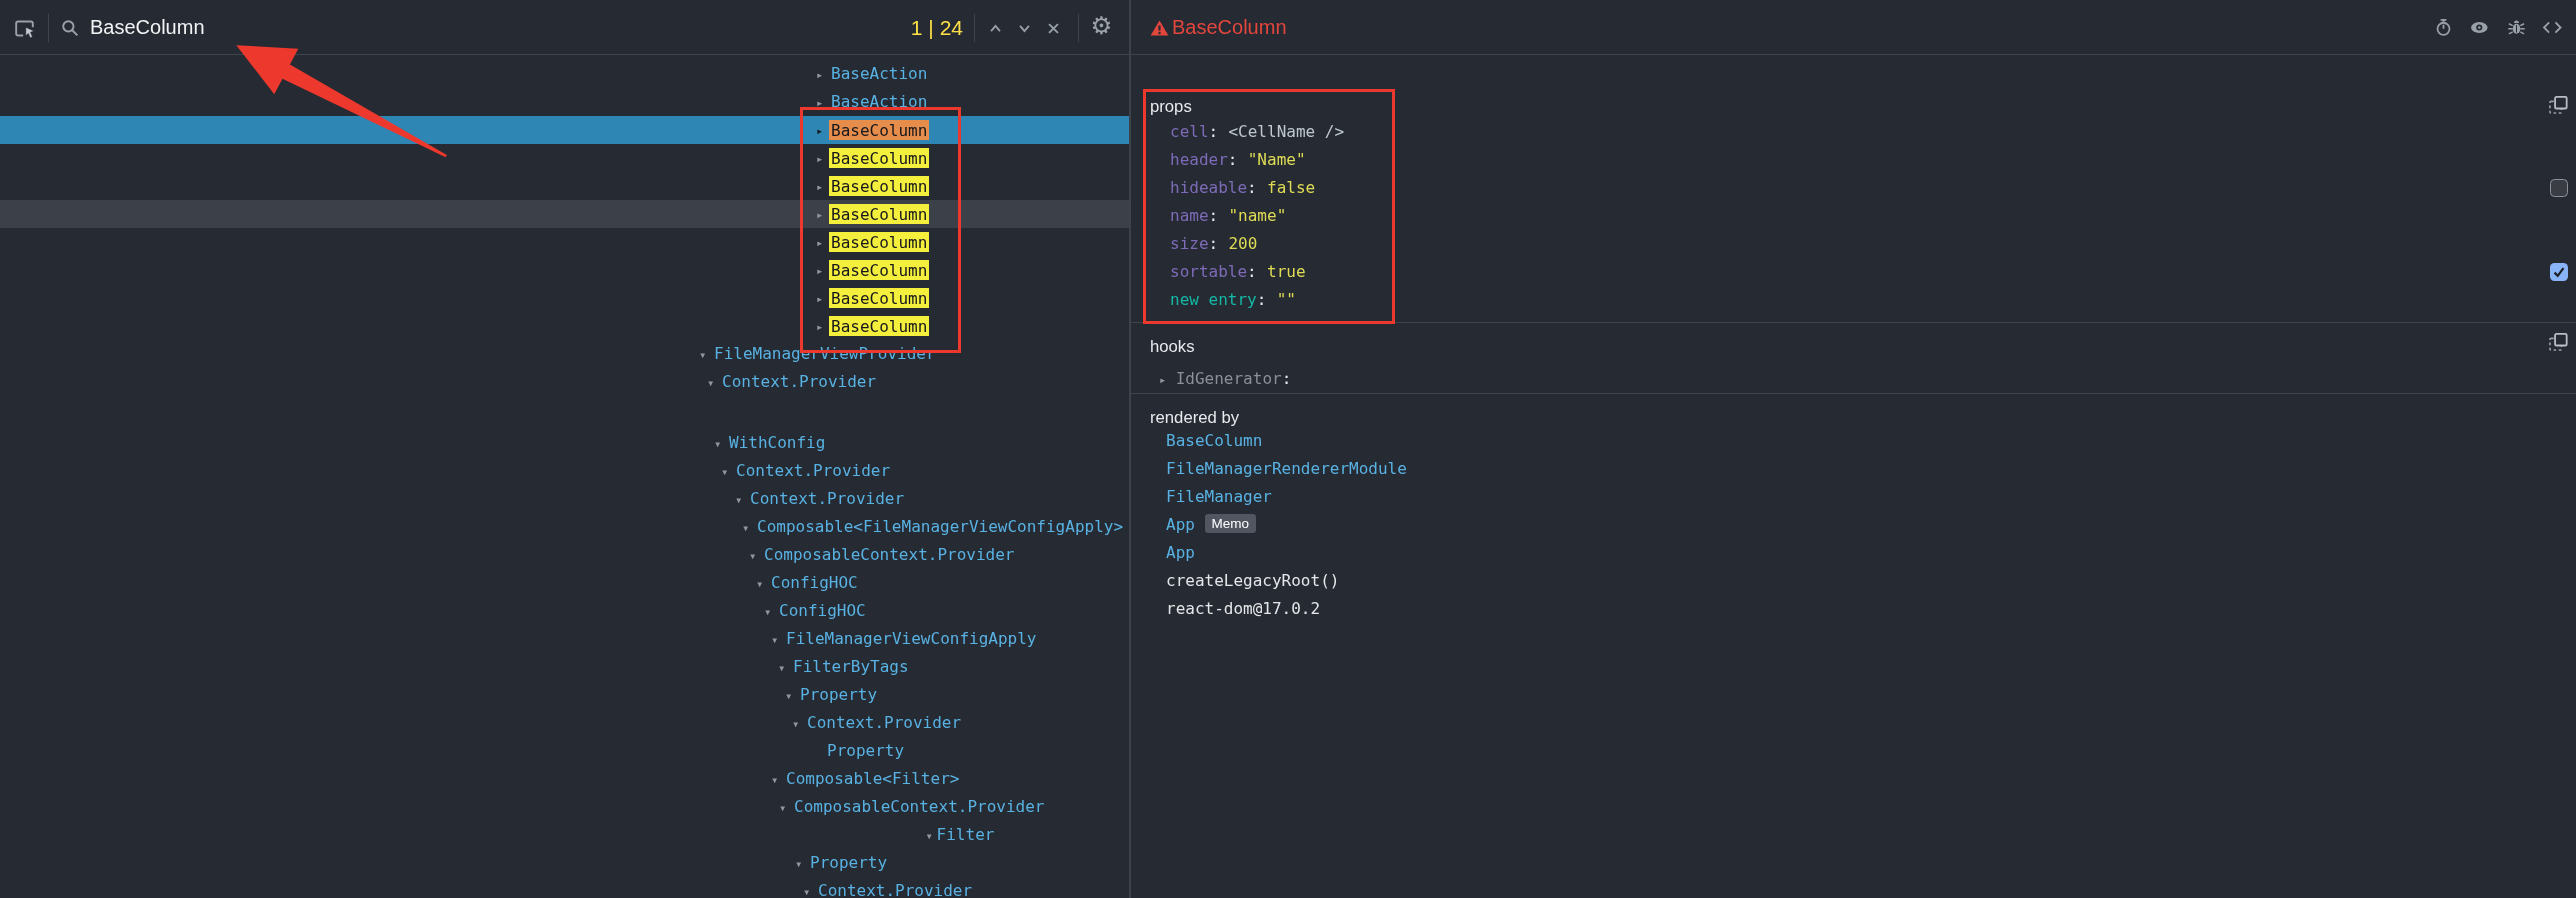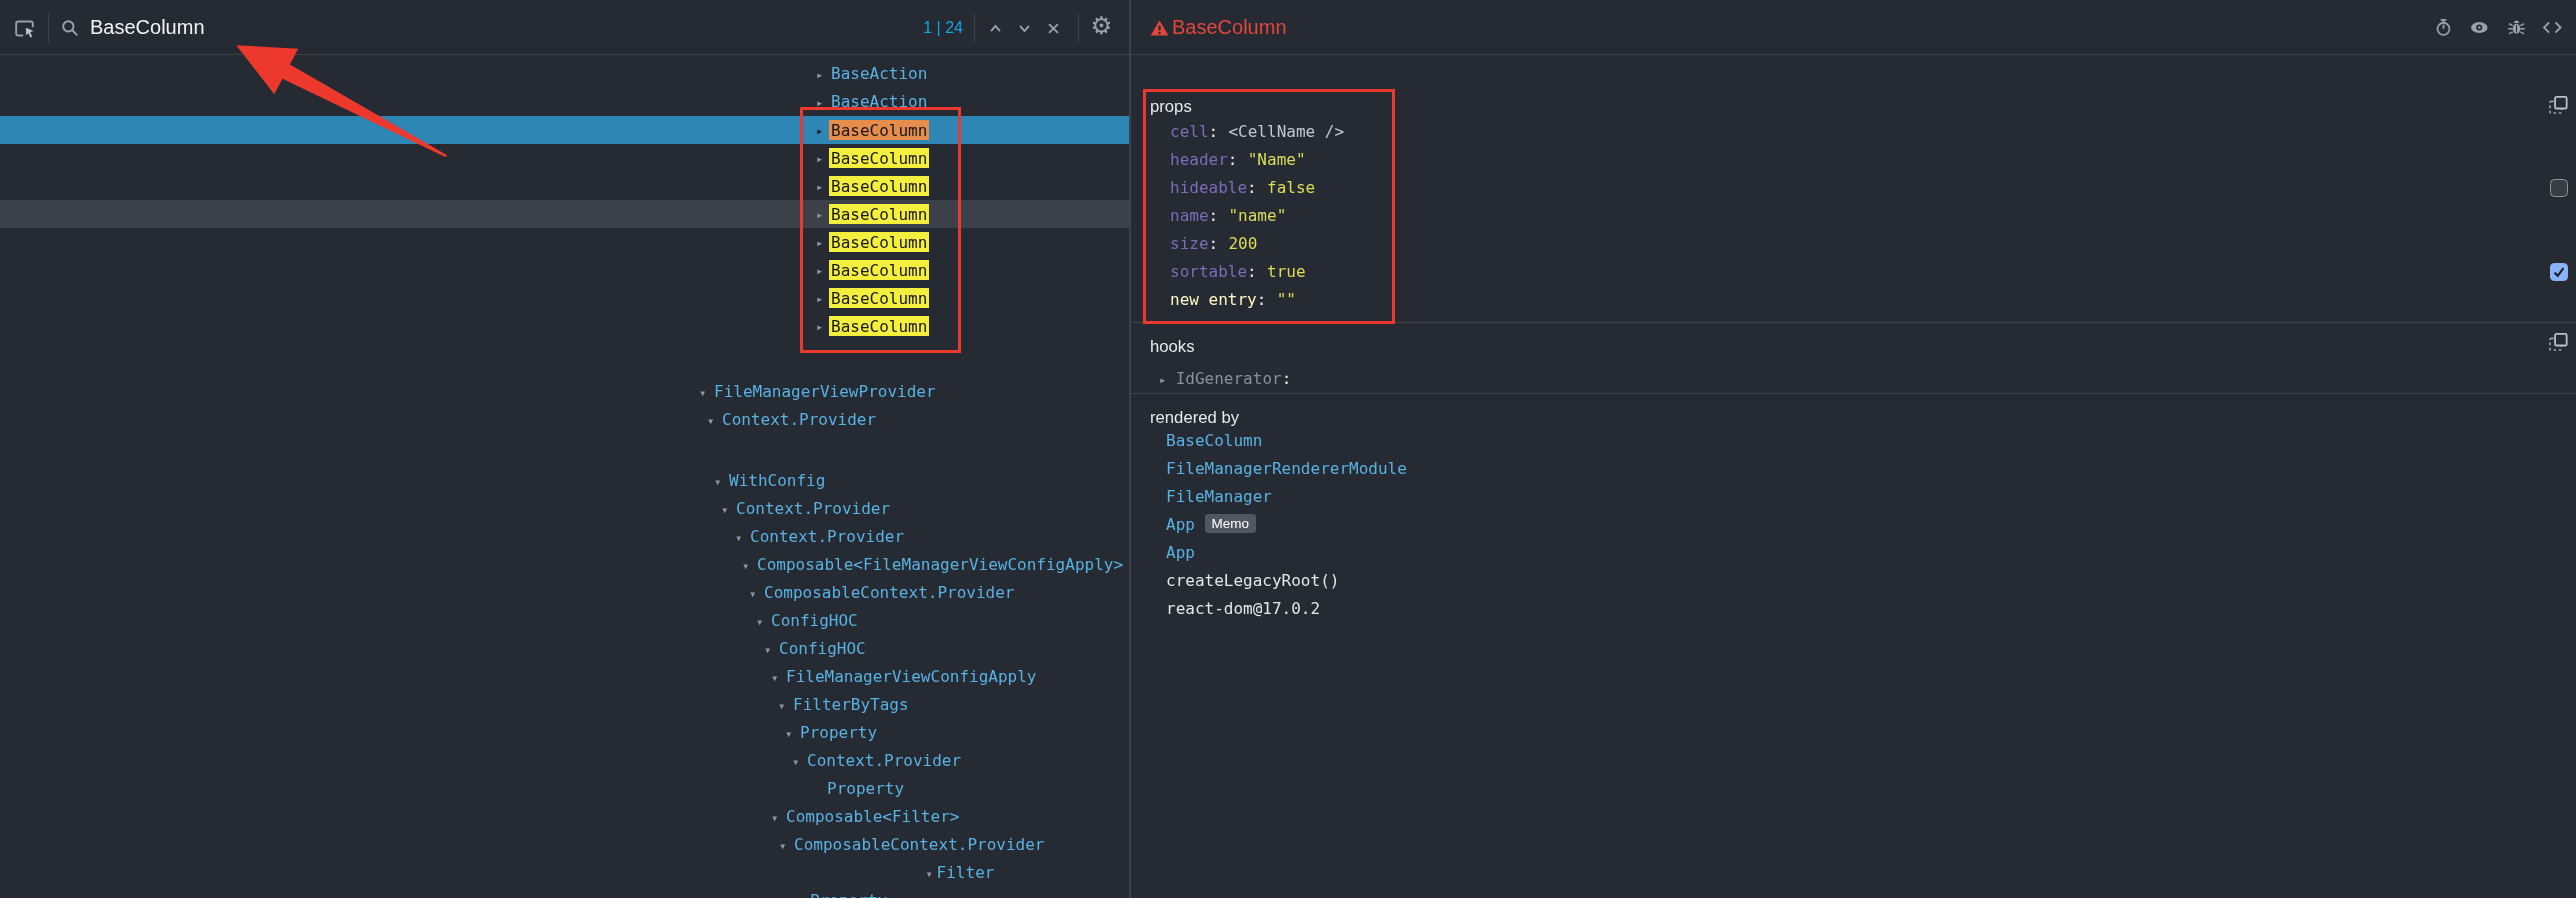--- a/index.html
+++ b/index.html
@@ -20,7 +20,7 @@
   #search-input { position:absolute; left:90px; top:10.3px; width:739px; height:35px; background:transparent; border:none; outline:none;
                   color:#f2f3f5; font-size:20px; font-family:"Liberation Sans", sans-serif; }
   #result-counter { position:absolute; left:887px; top:0; width:76px; height:55px; line-height:55px; text-align:right;
-                    color:#0ea5e9; font-size:16px; }
+                    color:#fde047; font-size:21px; }
   #gear-glyph { font-size:24.4px; color:#99a0a8; line-height:23px; }
 
   

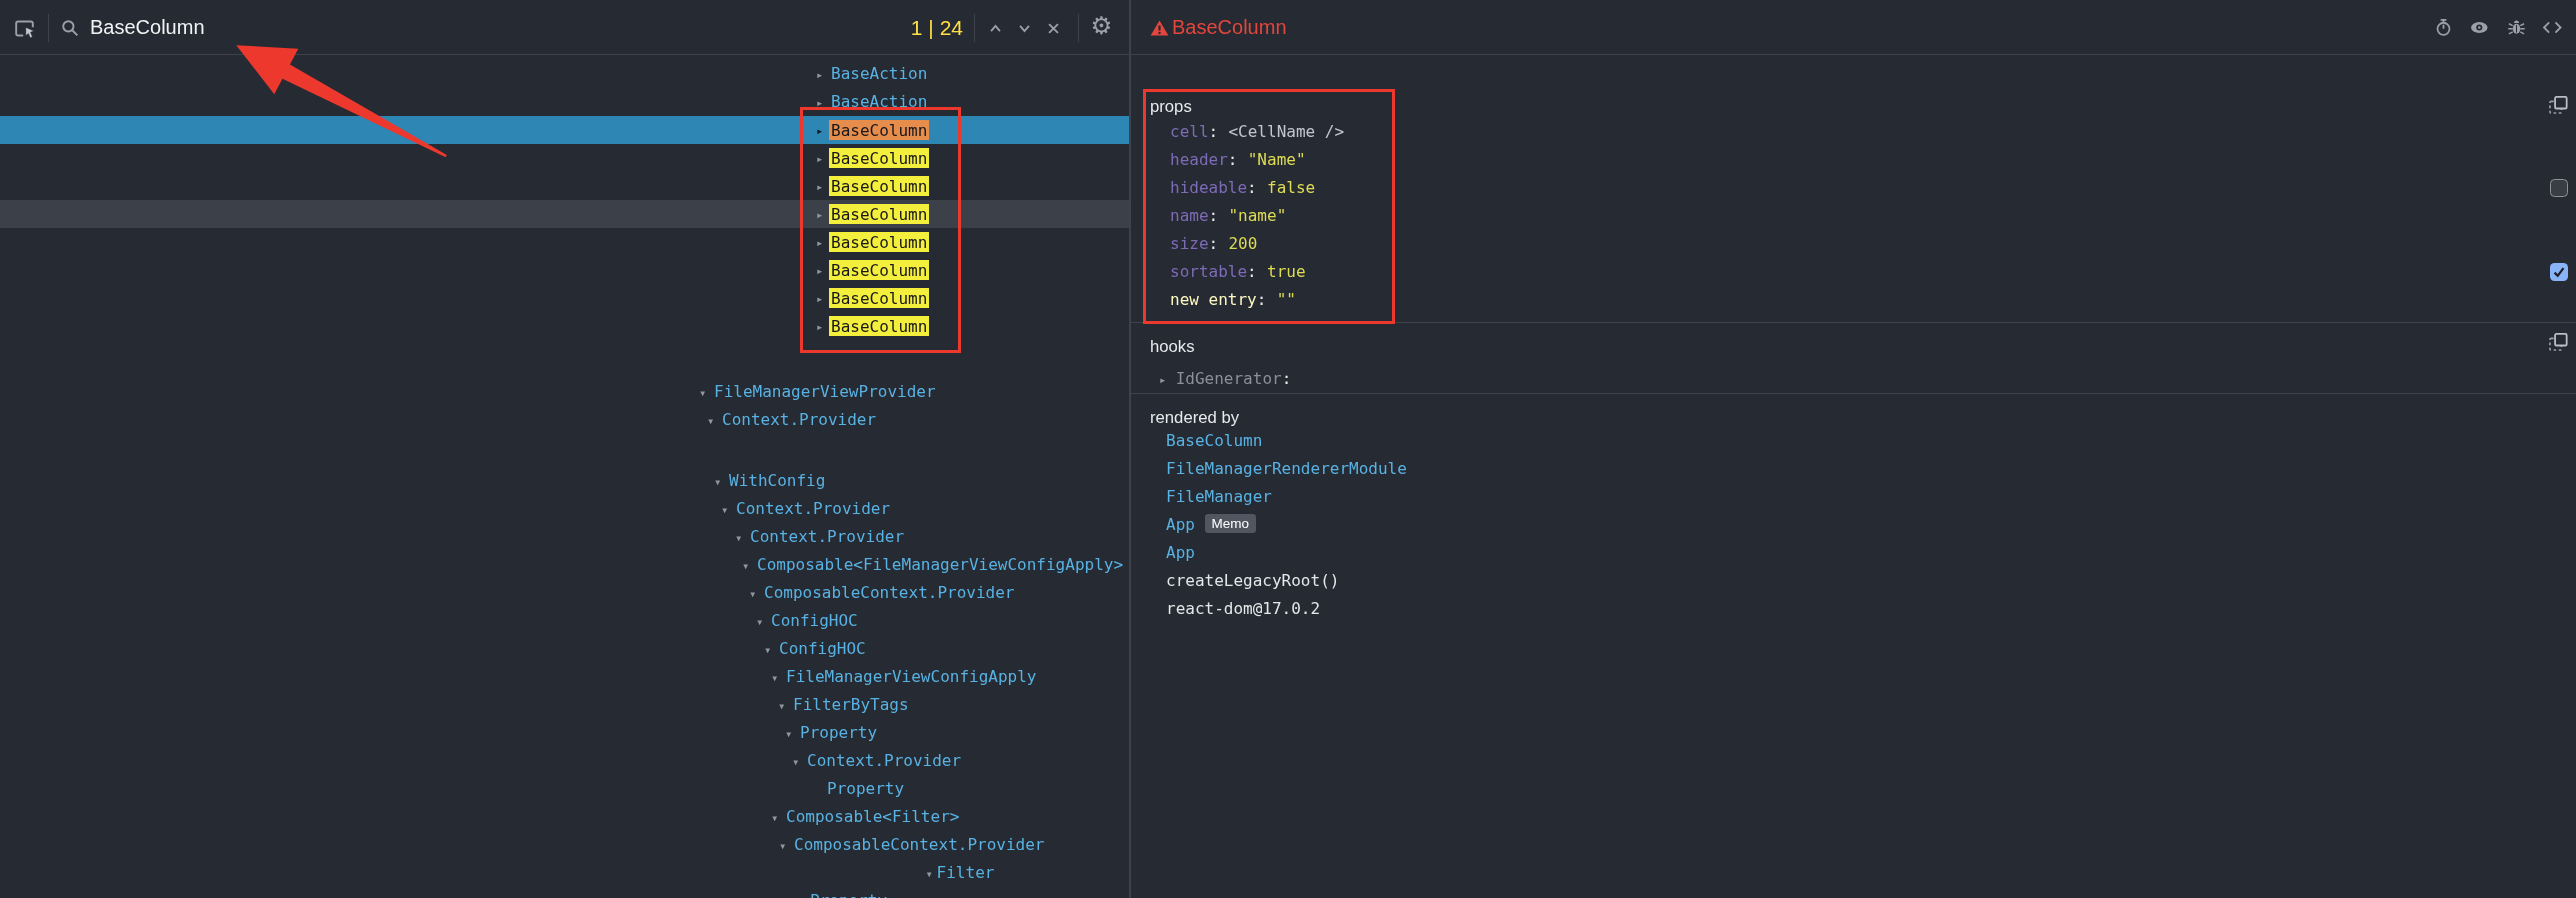--- a/index.html
+++ b/index.html
@@ -55,7 +55,7 @@
   #prop-entries { position:absolute; left:0; right:0; top:63px; }
   .prop-row { position:relative; height:28px; line-height:28px; padding-left:39px; font-family:"DejaVu Sans Mono", monospace; font-size:16px; white-space:nowrap; }
   .pkey { color:#7d6bb8; }
-  .pkey.dim { color:#fef9c3; }
+  .pkey.dim { color:#14b8a6; }
   .pcolon { color:#e8eaed; padding-right:10.3px; }
   .pval.string, .pval.number, .pval.boolean, .pval.new { color:#dedb55; }
   .pval.element { color:#bfc7cf; }

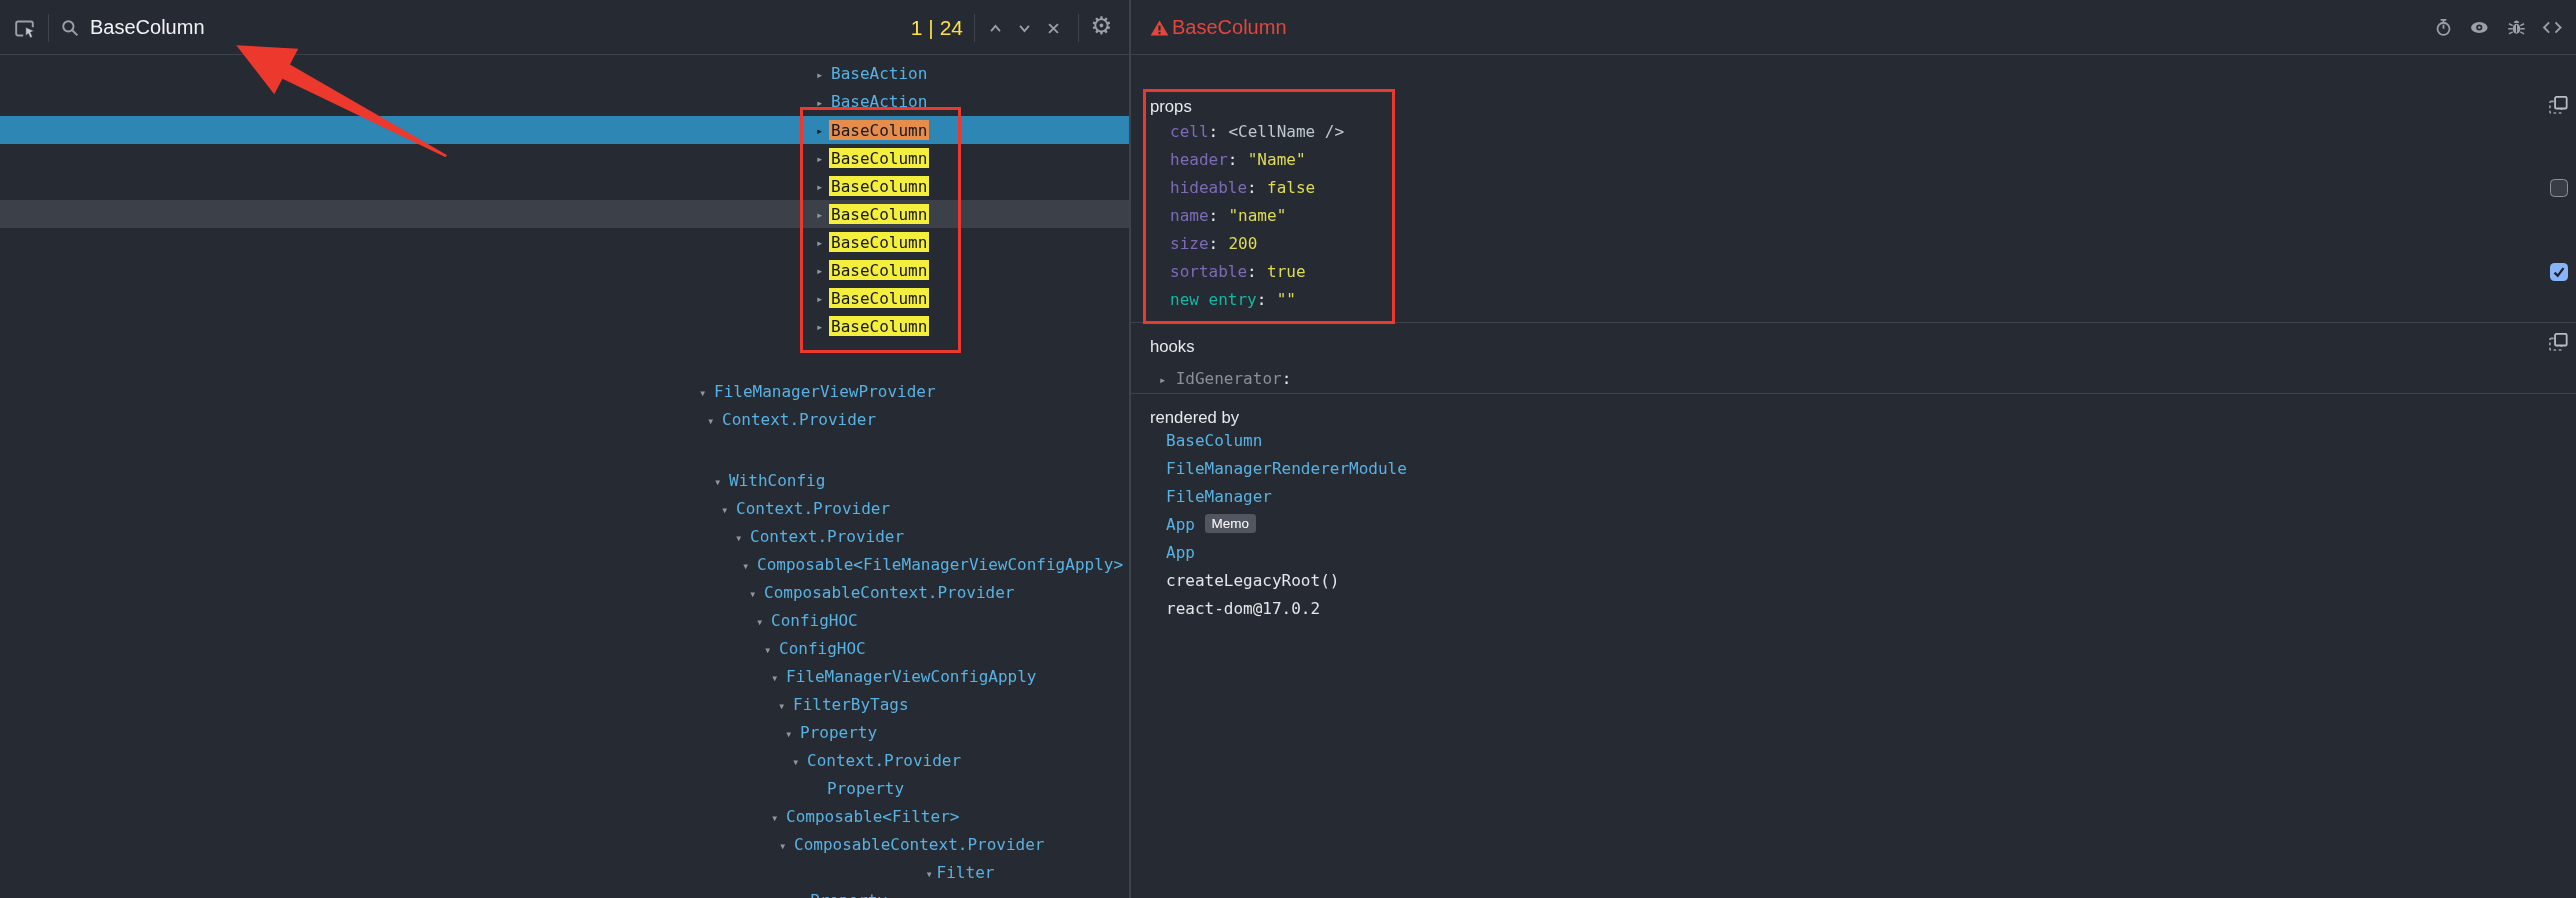--- a/index.html
+++ b/index.html
@@ -144,7 +144,7 @@
       <div class="tree-row" style="padding-left: 816px;"><span class="twisty">▸</span><span class="tree-label match">BaseColumn</span></div>
       <div class="tree-row" style="padding-left: 816px;"><span class="twisty">▸</span><span class="tree-label match">BaseColumn</span></div>
       <div class="tree-row" style="padding-left: 816px;"><span class="twisty">▸</span><span class="tree-label match">BaseColumn</span></div>
-      <div class="tree-row" style="padding-left: 699px; margin-top: 38px;"><span class="twisty">▾</span><span class="tree-label">FileManagerViewProvider</span></div>
+      <div class="tree-row" style="padding-left: 699px;"><span class="twisty">▾</span><span class="tree-label">FileManagerViewProvider</span></div>
       <div class="tree-row" style="padding-left: 707px;"><span class="twisty">▾</span><span class="tree-label">Context.Provider</span></div>
       <div class="tree-row" style="padding-left: 714px; margin-top: 33px;"><span class="twisty">▾</span><span class="tree-label">WithConfig</span></div>
       <div class="tree-row" style="padding-left: 721px;"><span class="twisty">▾</span><span class="tree-label">Context.Provider</span></div>

